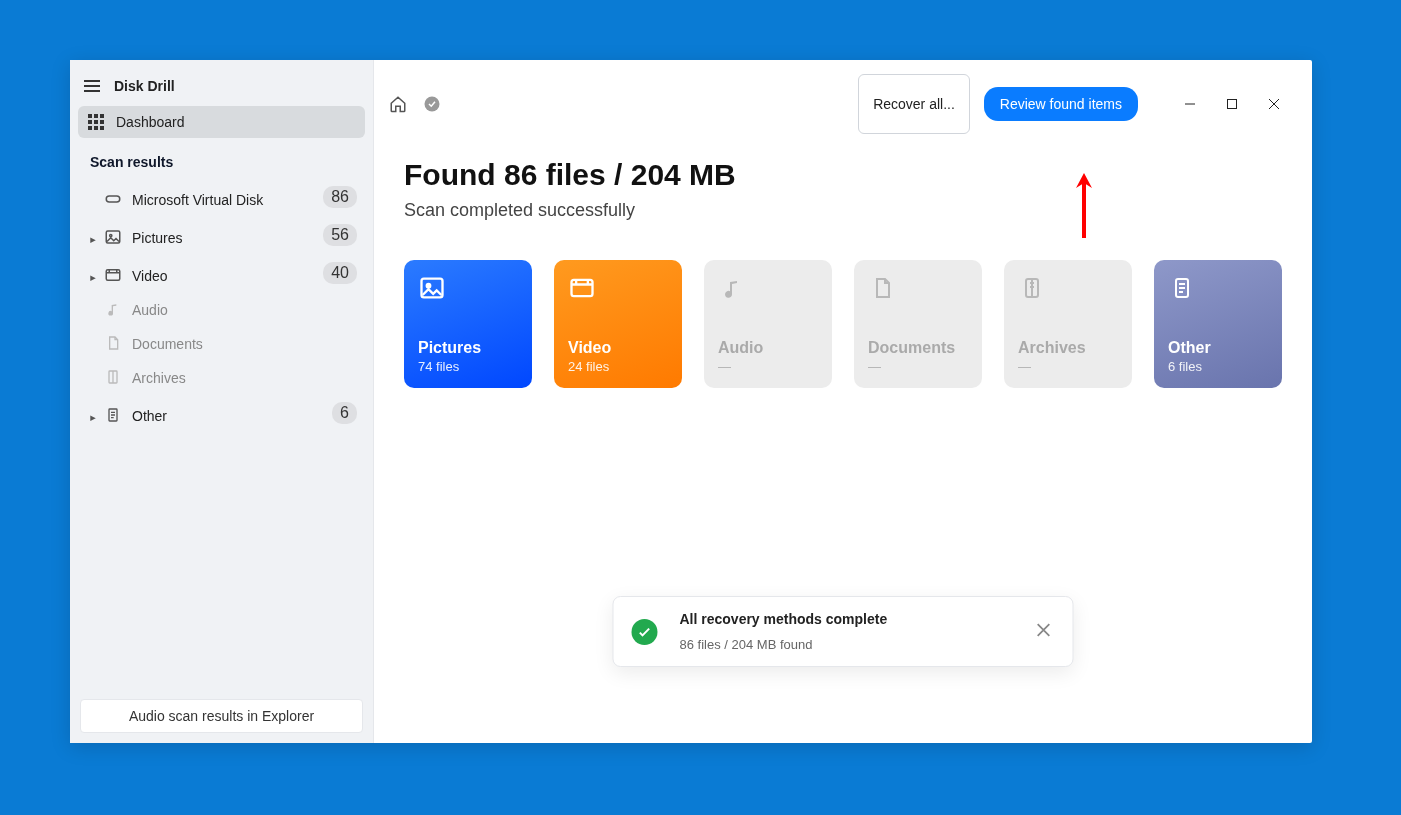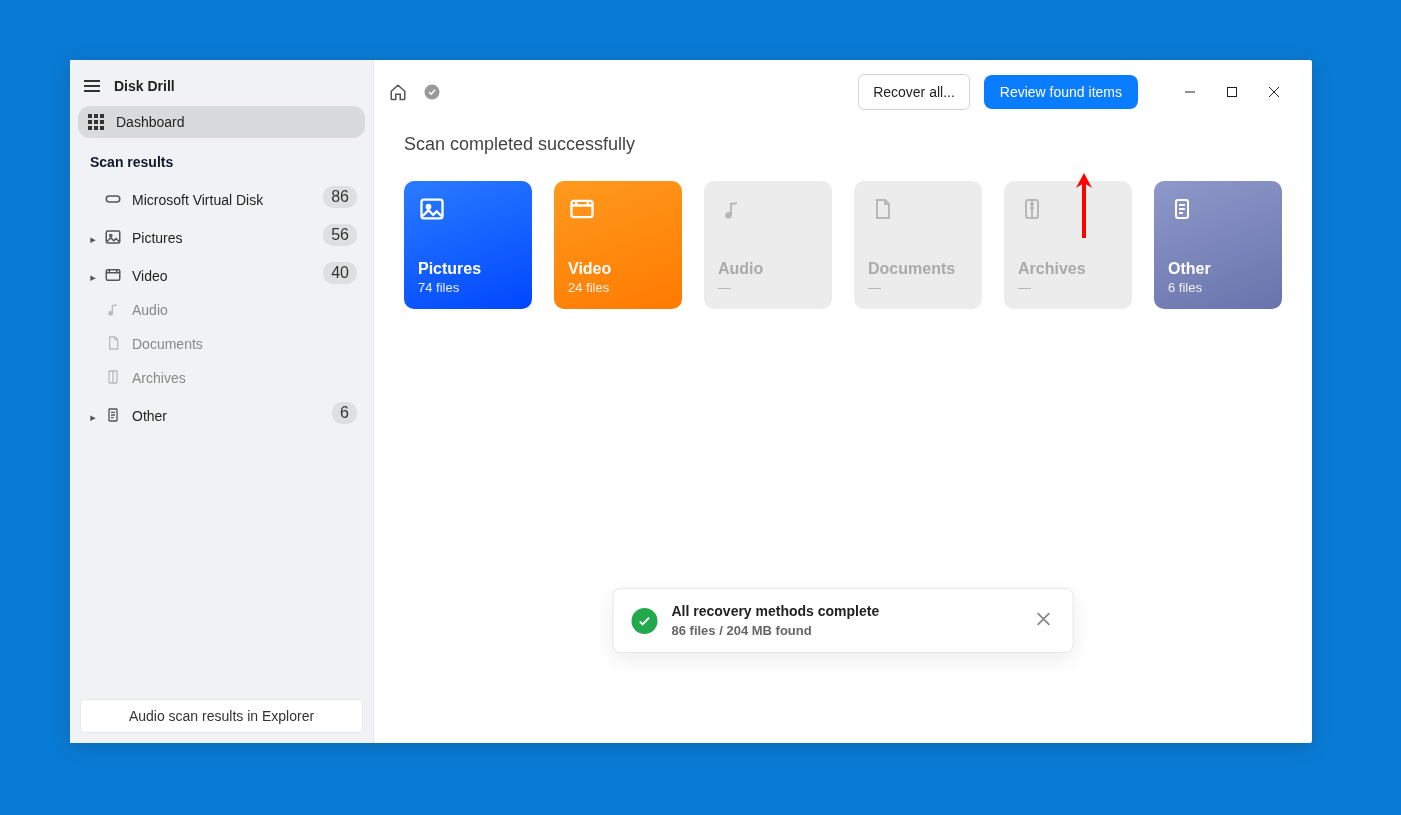--- a/index.html
+++ b/index.html
@@ -70,7 +70,7 @@
 .tb-spacer { flex: 1; }
 .btn-secondary {
   background: #fff; border: 1px solid #d1d5db; color: #222;
-  font-size: 14px; padding: 9px 14px; border-radius: 6px; cursor: pointer;
+  font-size: 14px; padding: 21px 14px; border-radius: 6px; cursor: pointer;
 }
 .btn-primary {
   background: #0a7cff; border: none; color: #fff;

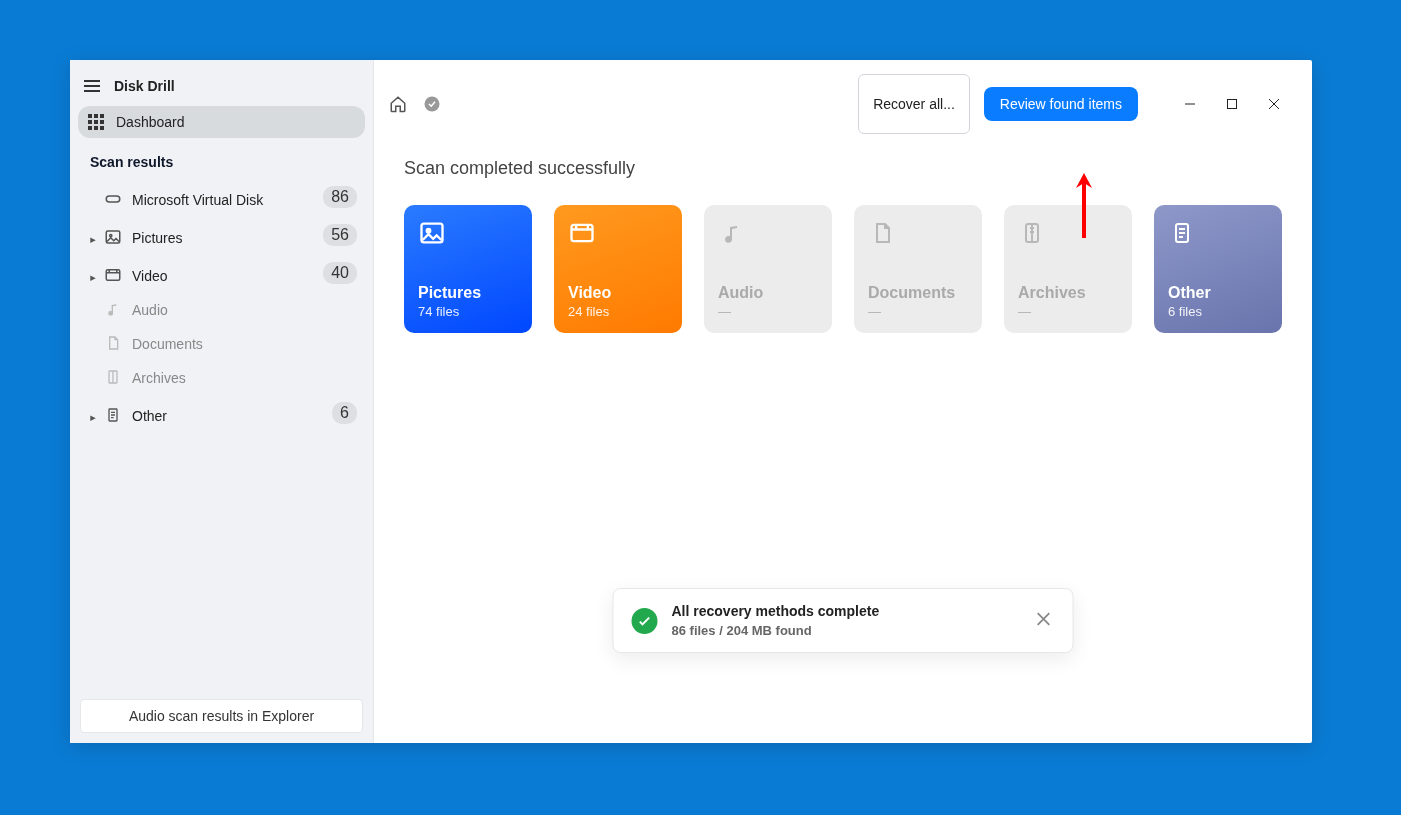--- a/index.html
+++ b/index.html
@@ -74,7 +74,7 @@
 }
 .btn-primary {
   background: #0a7cff; border: none; color: #fff;
-  font-size: 14px; padding: 9px 16px; border-radius: 8px; cursor: pointer;
+  font-size: 14px; padding: 9px 16px; border-radius: 14px; cursor: pointer;
 }
 .win-controls { display: flex; gap: 2px; margin-left: 18px; }
 .win-btn { width: 40px; height: 32px; display: flex; align-items: center; justify-content: center; cursor: pointer; color: #222; }

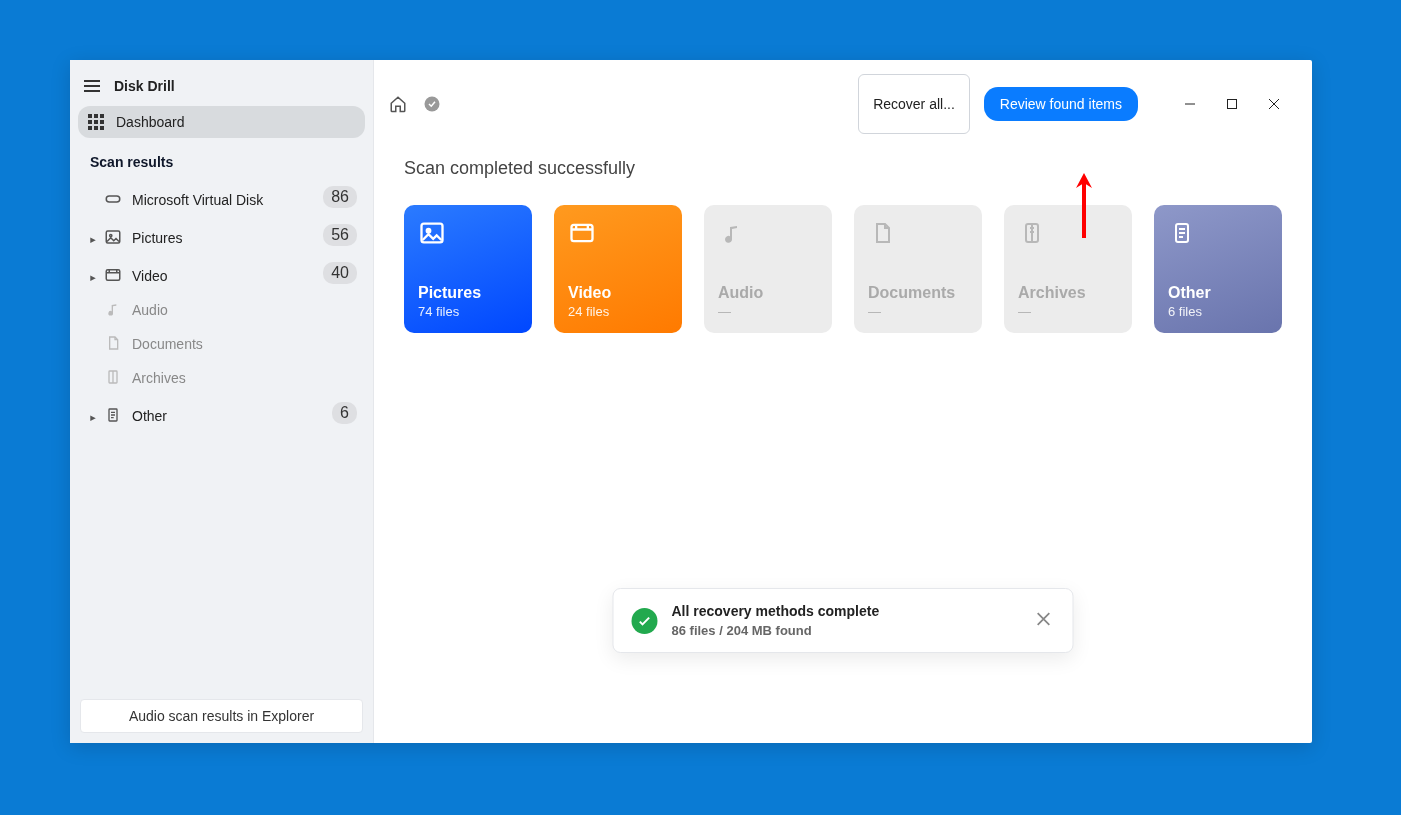--- a/index.html
+++ b/index.html
@@ -38,7 +38,7 @@
 .sidebar-items { flex: 1; padding: 0 8px; }
 .sidebar-item {
   display: flex; align-items: center; gap: 12px;
-  padding: 8px 10px; border-radius: 12px; cursor: pointer;
+  padding: 8px 10px; border-radius: 6px; cursor: pointer;
   font-size: 14px; color: #222; margin-bottom: 2px;
 }
 .sidebar-item.active { background: #d8dbde; font-weight: 400; }

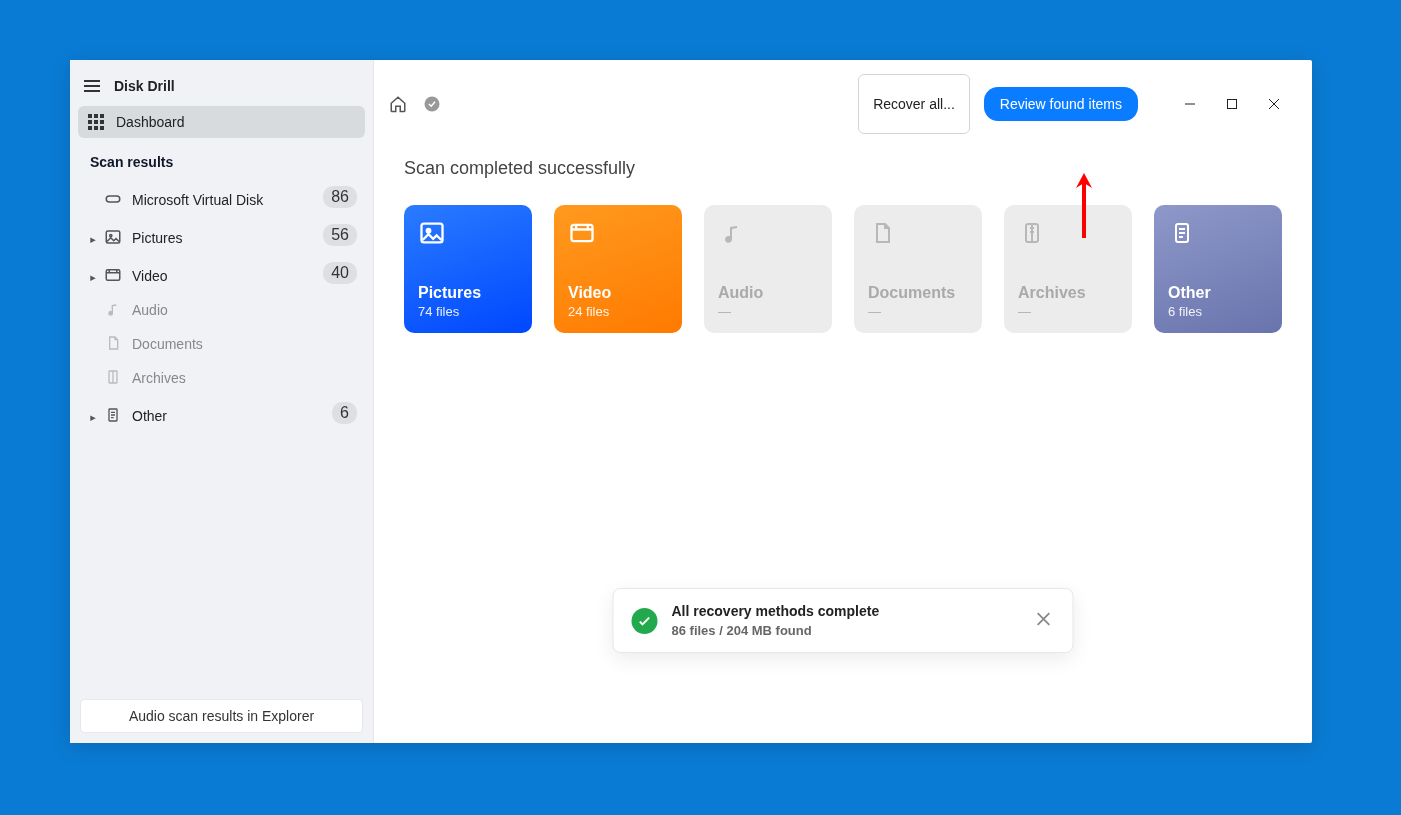--- a/index.html
+++ b/index.html
@@ -275,6 +275,7 @@
     </div>
 
     <div class="content">
+      <h1 class="page-title">Found 86 files / 204 MB</h1>
       <div class="page-subtitle">Scan completed successfully</div>
 
       <div class="cards">

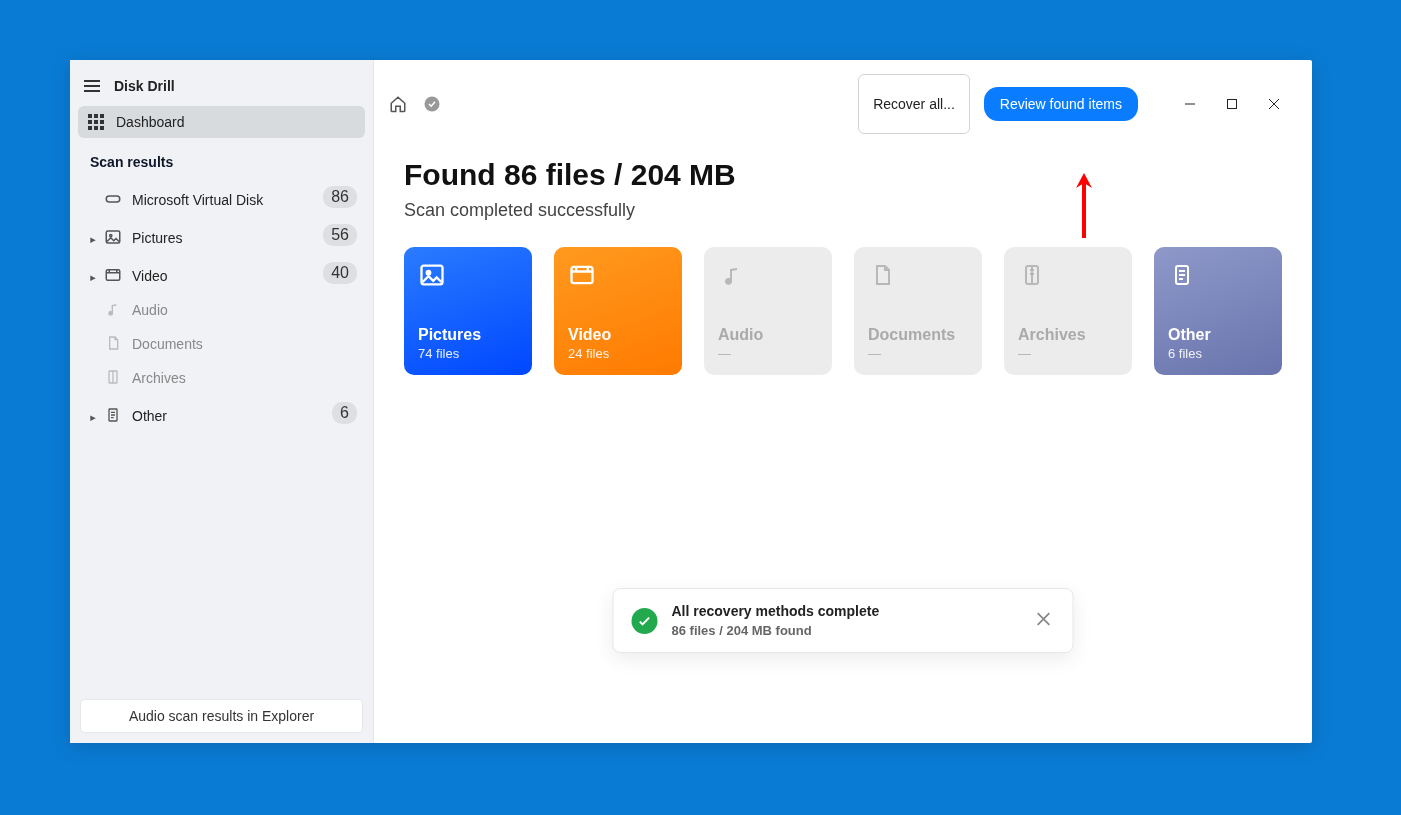--- a/index.html
+++ b/index.html
@@ -81,7 +81,7 @@
 
 .content { padding: 10px 30px; }
 .page-title { font-size: 30px; font-weight: 700; color: #111; margin-bottom: 8px; }
-.page-subtitle { font-size: 18px; color: #444; margin-bottom: 26px; }
+.page-subtitle { font-size: 18px; color: #444; margin-bottom: 39px; }
 
 .cards { display: flex; gap: 22px; }
 .card {

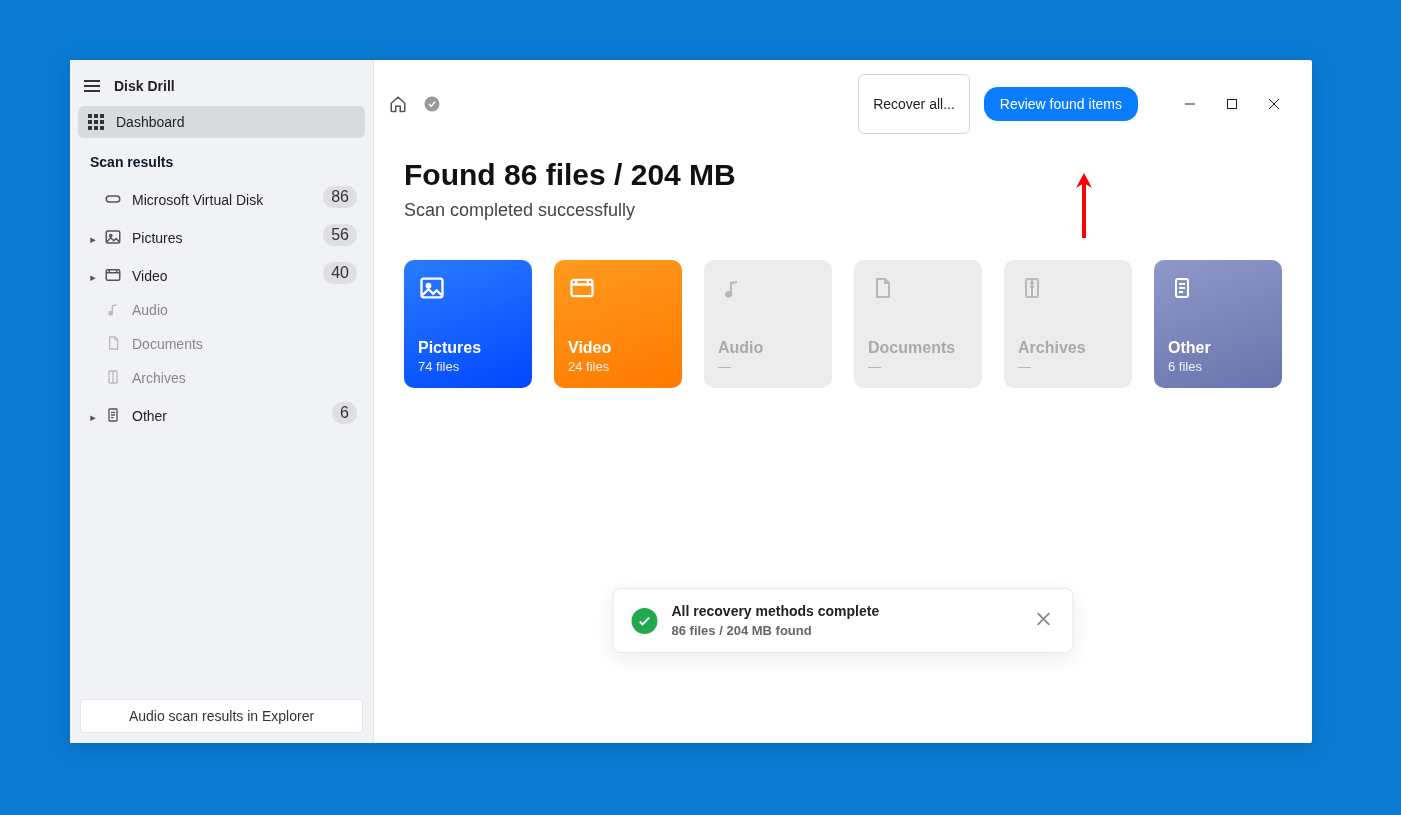--- a/index.html
+++ b/index.html
@@ -98,10 +98,10 @@
 .card.disabled { background: #ececec; color: #aaa; }
 
 .toast {
-  position: absolute; bottom: 90px; left: 50%; transform: translateX(-50%);
+  position: absolute; bottom: 76px; left: 50%; transform: translateX(-50%);
   background: #fff; border: 1px solid #e5e7eb; border-radius: 8px;
   box-shadow: 0 6px 20px rgba(0,0,0,.08);
-  display: flex; align-items: center; gap: 14px;
+  display: flex; align-items: center; gap: 22px;
   padding: 14px 18px; width: 461px;
 }
 .toast-check {

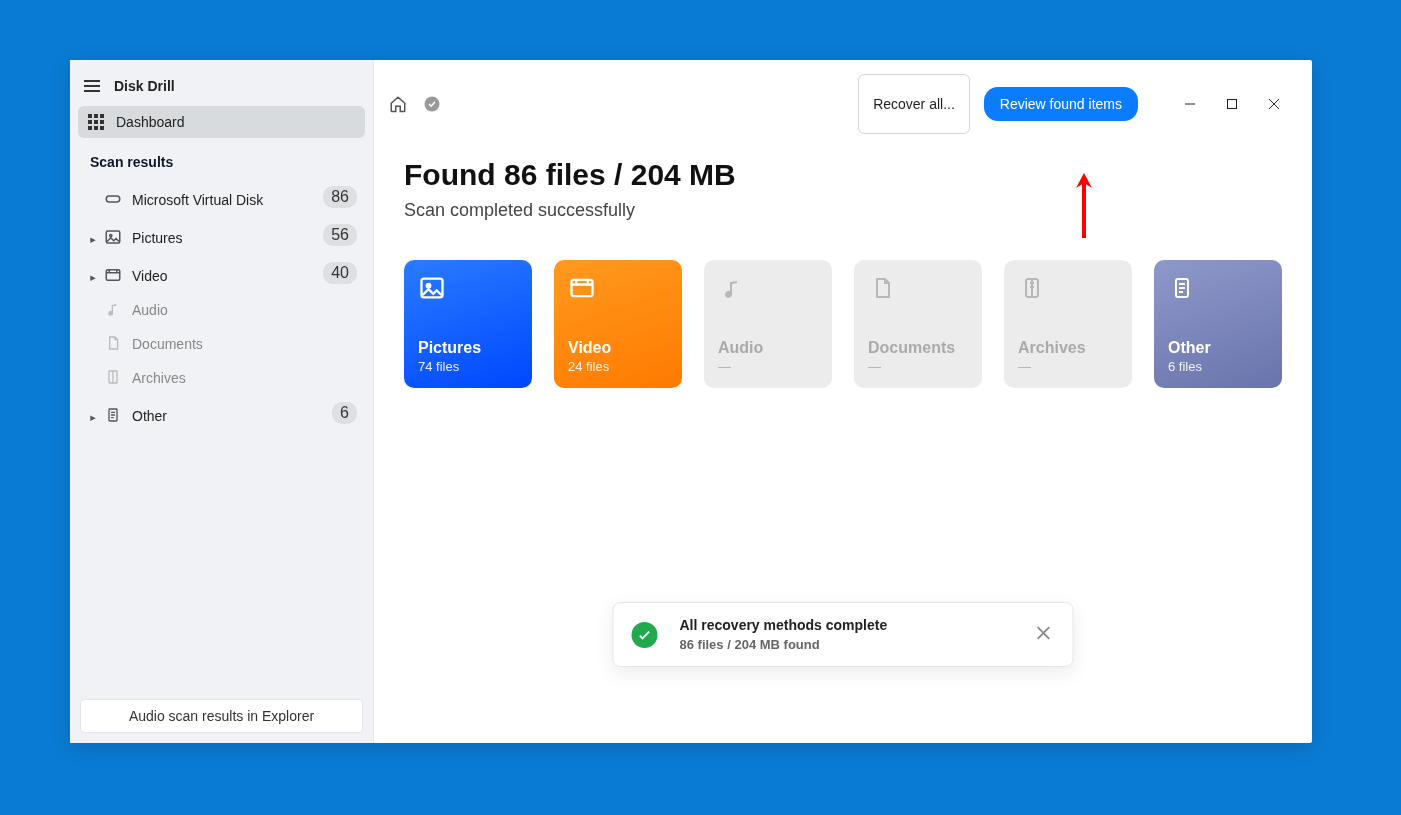--- a/index.html
+++ b/index.html
@@ -111,7 +111,7 @@
 }
 .toast-body { flex: 1; }
 .toast-title { font-size: 14px; font-weight: 600; color: #222; }
-.toast-sub { font-size: 13px; color: #666; margin-top: 4px; font-weight: bold; }
+.toast-sub { font-size: 13px; color: #666; margin-top: 10px; }
 .toast-close { color: #888; cursor: pointer; padding: 4px; }
 
 .arrow-annotation {

